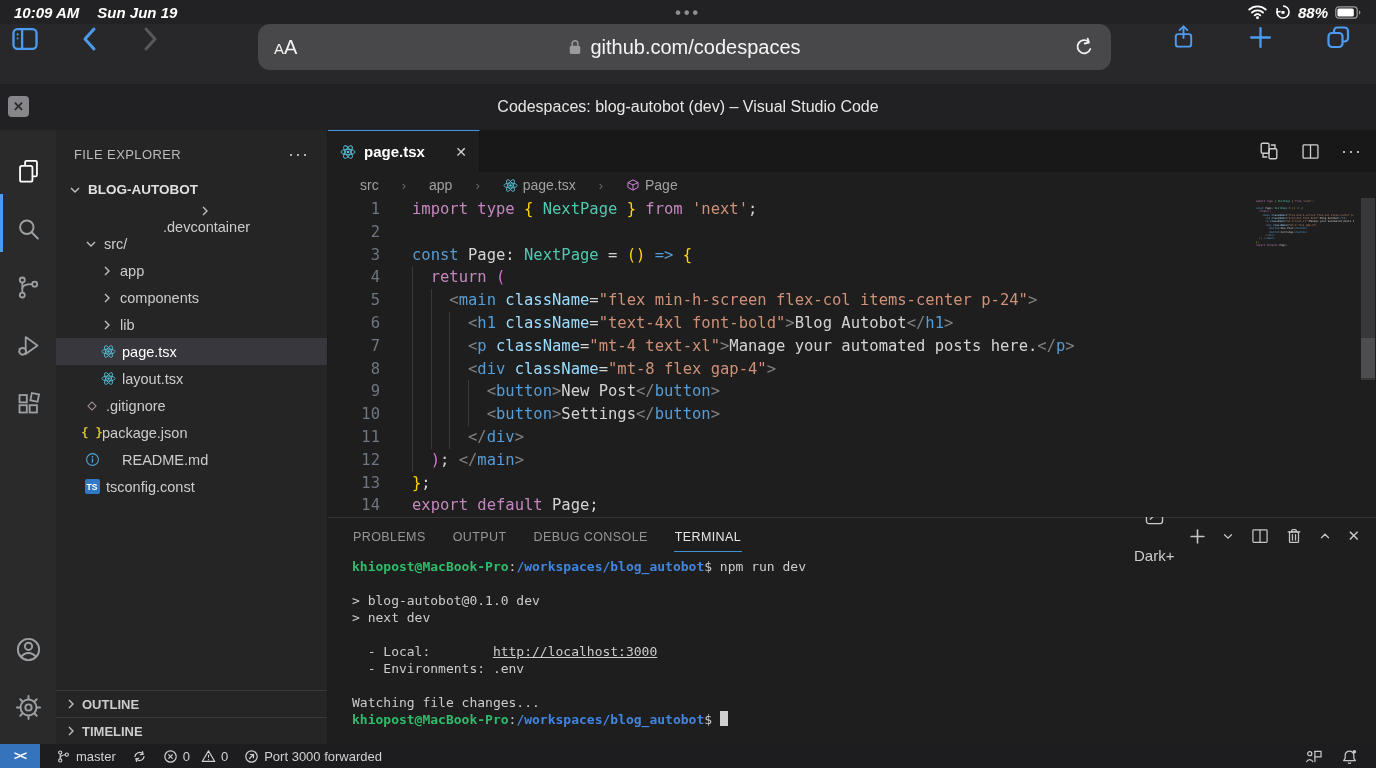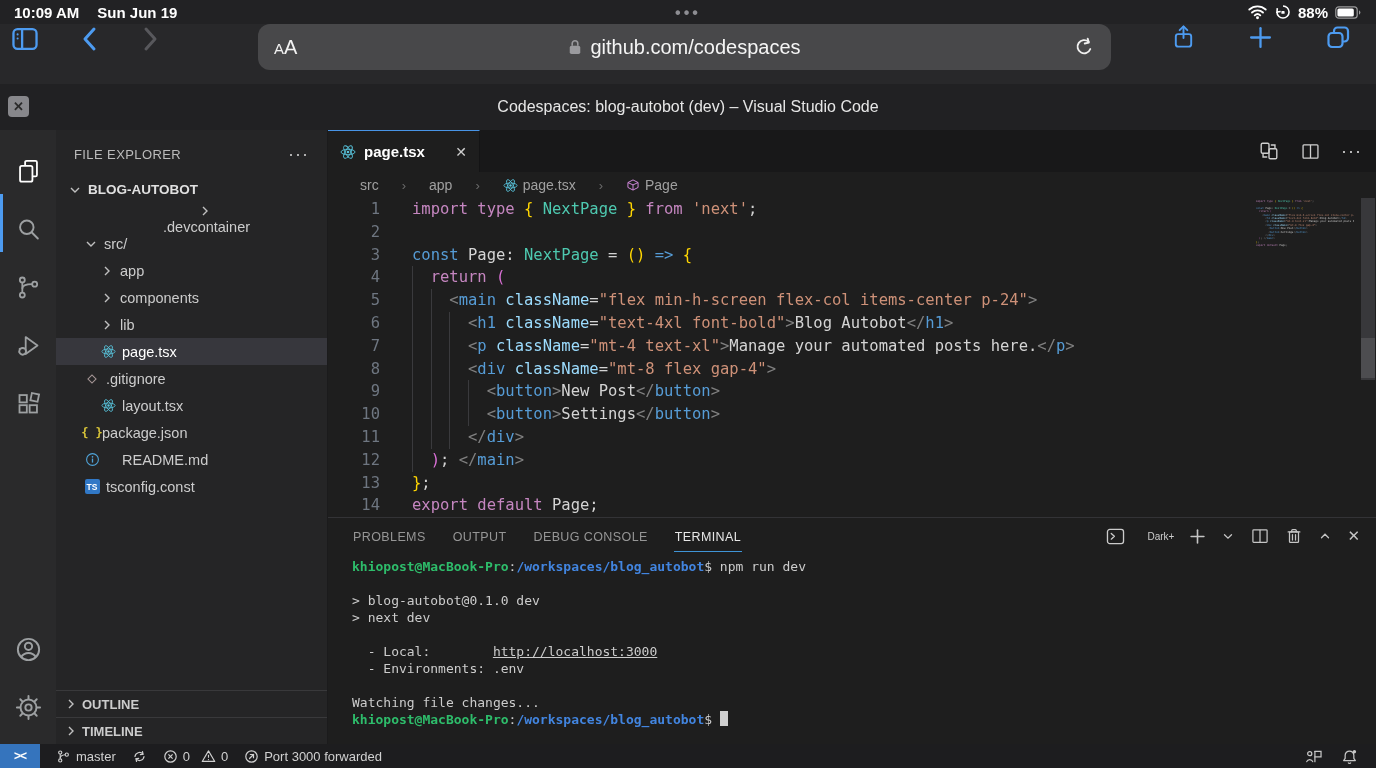--- a/index.html
+++ b/index.html
@@ -10,7 +10,7 @@
   svg{display:block}
 
   
-  .ios-bar{height:24px; background:#222224; display:flex; align-items:center; padding:0 14px; flex:0 0 auto; position:relative;}
+  .ios-bar{height:24px; background:#222224; display:flex; align-items:center; padding:0 14px; flex:0 0 auto; position:relative;font-style:italic;}
   .ios-left{display:flex; gap:18px; align-items:center; font-size:15px; font-weight:bold; color:#fff;}
   .ios-dots{position:absolute; left:50%; top:4px; transform:translateX(-50%); color:#8e8e93; font-size:16px; letter-spacing:3px; font-weight:bold;}
   .ios-right{margin-left:auto; display:flex; align-items:center; gap:7px; color:#fff; font-size:15px; font-weight:bold;}

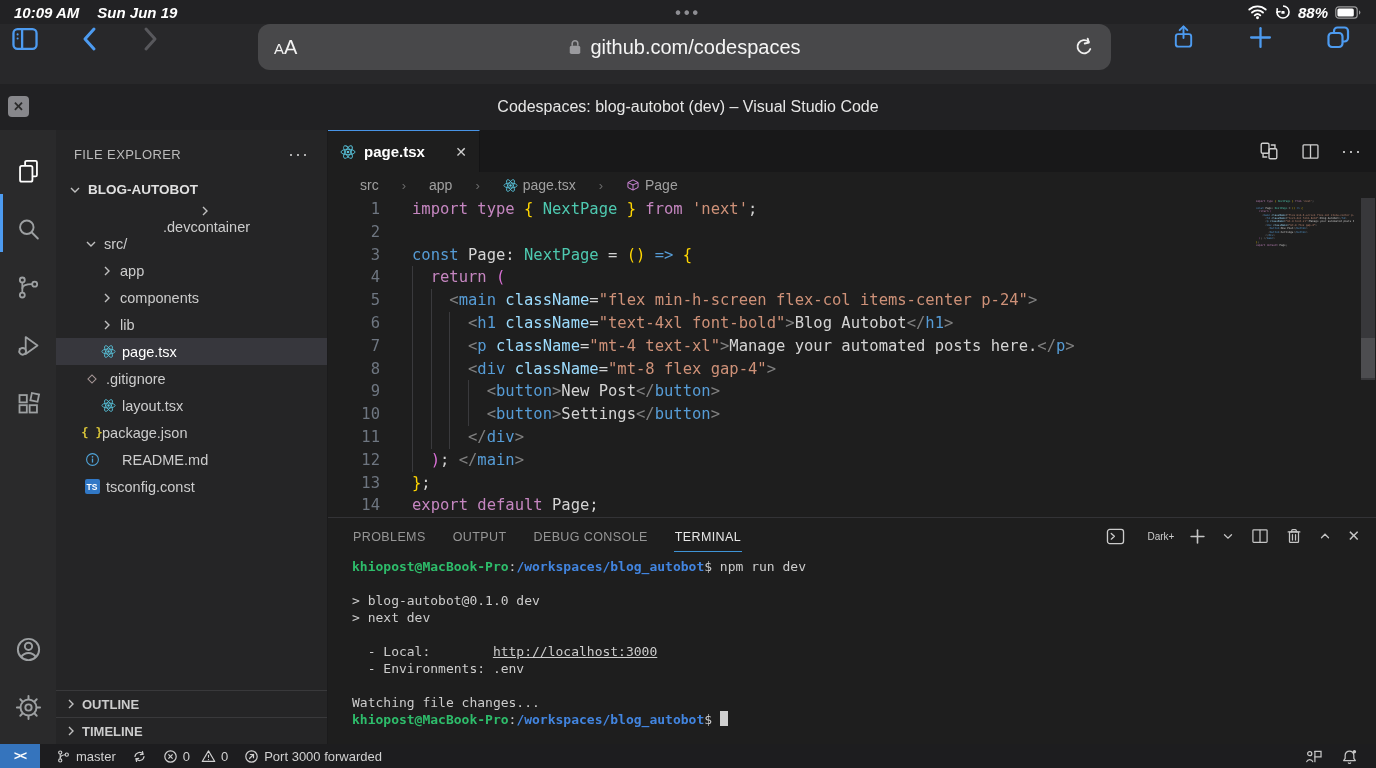--- a/index.html
+++ b/index.html
@@ -340,14 +340,6 @@
             </span>
             <span class="tlabel" style="margin-left: 4px;">page.tsx</span>
           </div>
-          <div class="tree-row" style="padding-left: 26px;">
-            <span class="ficon">
-              <svg viewBox="0 0 16 16" width="14" height="14">
-                <rect x="4.7" y="4.7" width="6.6" height="6.6" transform="rotate(45 8 8)" fill="none" stroke="#a39494" stroke-width="1.2"></rect>
-              </svg>
-            </span>
-            <span class="tlabel" style="margin-left: 4px;">.gitignore</span>
-          </div>
           <div class="tree-row" style="padding-left: 42px;">
             <span class="ficon">
               <svg viewBox="0 0 16 16" width="15" height="15">
@@ -360,6 +352,14 @@
               </svg>
             </span>
             <span class="tlabel" style="margin-left: 4px;">layout.tsx</span>
+          </div>
+          <div class="tree-row" style="padding-left: 26px;">
+            <span class="ficon">
+              <svg viewBox="0 0 16 16" width="14" height="14">
+                <rect x="4.7" y="4.7" width="6.6" height="6.6" transform="rotate(45 8 8)" fill="none" stroke="#a39494" stroke-width="1.2"></rect>
+              </svg>
+            </span>
+            <span class="tlabel" style="margin-left: 4px;">.gitignore</span>
           </div>
           <div class="tree-row" style="padding-left: 26px;">
             <span class="ficon">

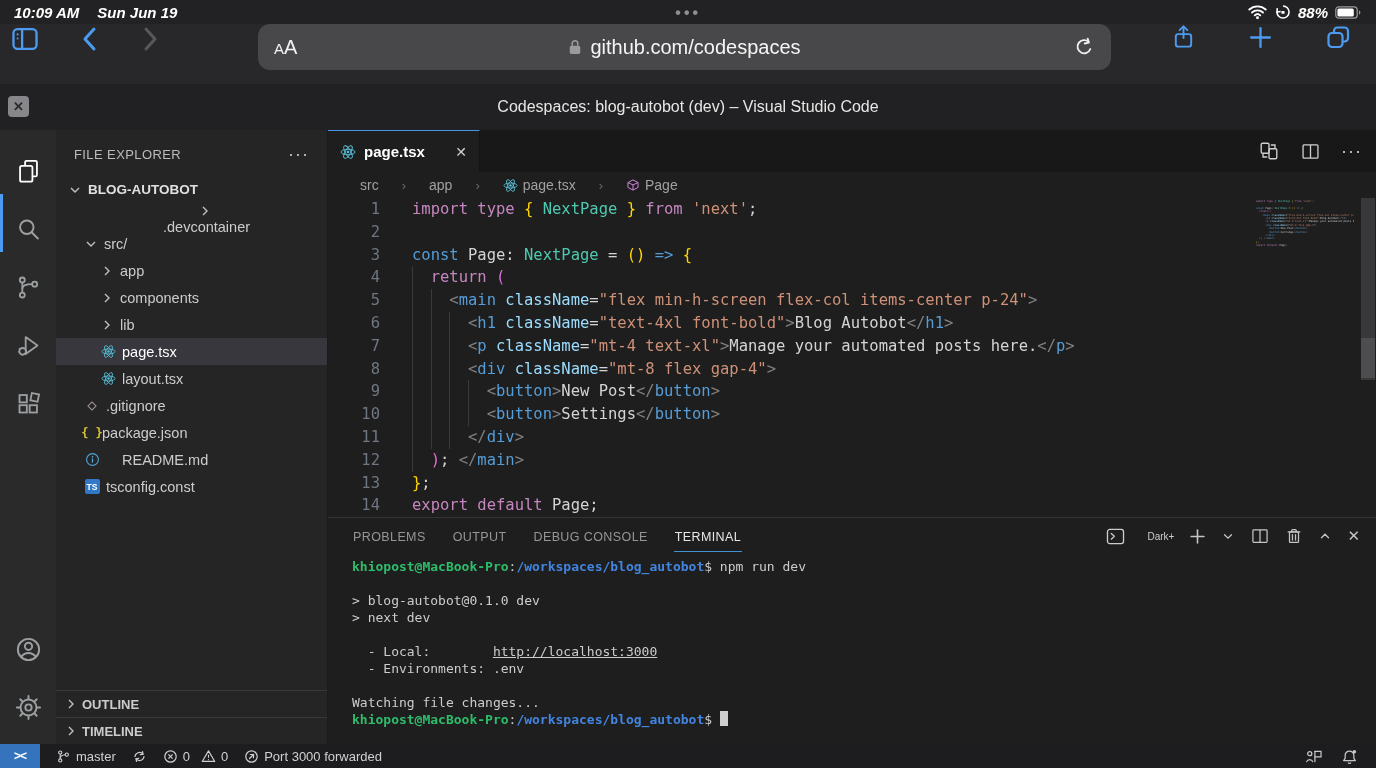--- a/index.html
+++ b/index.html
@@ -89,7 +89,7 @@
   .panel-tab{font-size:12.5px; letter-spacing:.4px; color:#969696; margin-right:25px; padding:9px 1px 7px; border-bottom:1.5px solid transparent;}
   .panel-tab.active{color:#e7e7e7; border-bottom-color:#3f94d6;}
   .panel-actions{margin-left:auto; display:flex; align-items:center; gap:15px; color:#c5c5c5;}
-  .shell-label{font-size:10px; color:#cccccc; display:flex; align-items:center; gap:22px;}
+  .shell-label{font-size:15px; color:#cccccc; display:flex; align-items:center; gap:22px;flex-direction:column;}
   .terminal{flex:1; padding:4px 0 0 24px; font-family:"DejaVu Sans Mono",monospace; font-size:13px; overflow:hidden;}
   .t-line{height:17px; line-height:17px; white-space:pre; color:#cccccc;}
   .t-g{color:#2ebd6b; font-weight:bold;} .t-b{color:#4285e0; font-weight:bold;}

